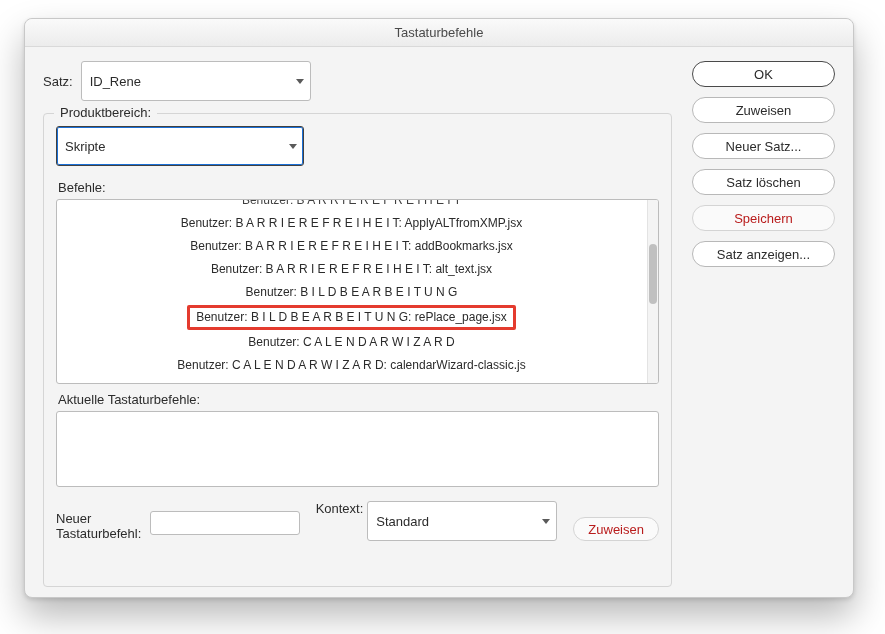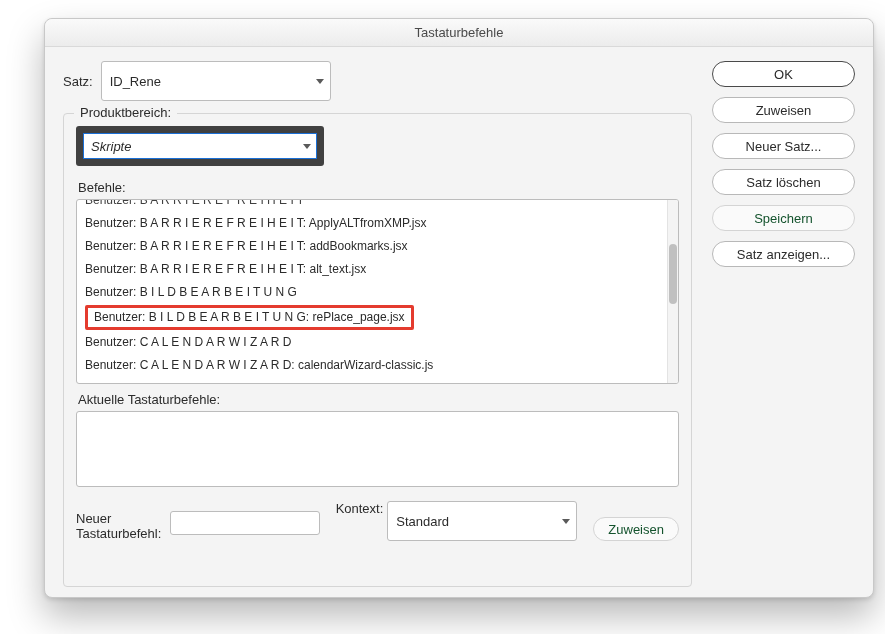--- a/index.html
+++ b/index.html
@@ -5,7 +5,7 @@
 * { box-sizing: border-box; margin: 0; padding: 0; font-family: -apple-system, "Helvetica Neue", Arial, sans-serif; }
 body { background: #fff; width: 885px; height: 634px; position: relative; }
 .window {
-  position: absolute; left: 44px; top: 18px; width: 830px; height: 580px;
+  position: absolute; left: 24px; top: 18px; width: 830px; height: 580px;
   background: #f4f4f4; border: 1px solid #c8c8c8; border-radius: 8px;
   box-shadow: 0 18px 36px rgba(0,0,0,0.28), 0 2px 4px rgba(0,0,0,0.12);
   display: flex; flex-direction: column;

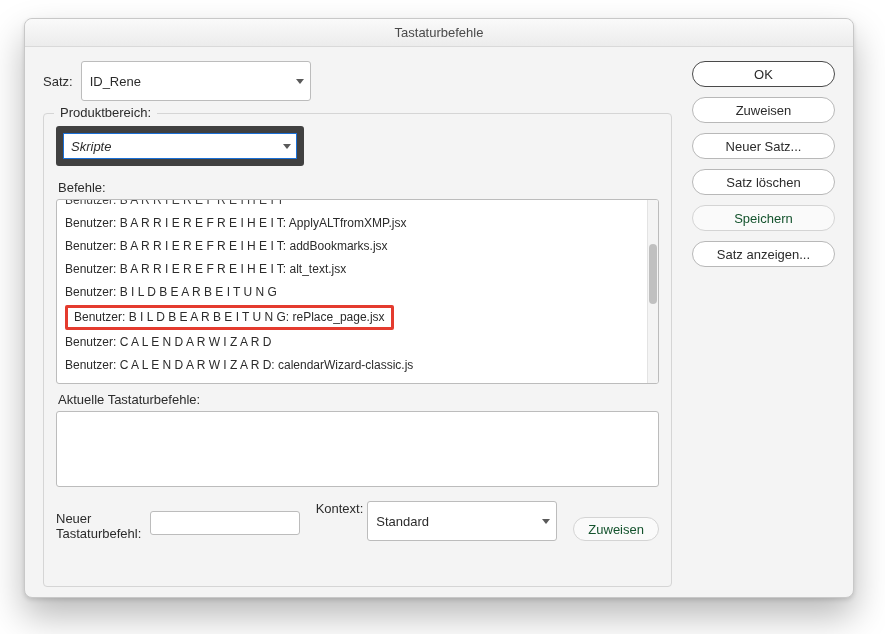--- a/index.html
+++ b/index.html
@@ -28,7 +28,7 @@
   display: flex; align-items: center; justify-content: space-between;
   padding: 0 6px 0 8px; font-size: 13px; color: #2b2b2b; cursor: default;
 }
-.dropdown.focus { border: 7px solid #404040; box-shadow: 0 0 0 1px #1a6fd6 inset; font-style: italic; }
+.dropdown.focus { border: 1px solid #404040; box-shadow: 0 0 0 1px #1a6fd6 inset; }
 .chev { width: 0; height: 0; border-left: 4px solid transparent; border-right: 4px solid transparent; border-top: 5px solid #5a5a5a; }
 
 .groupbox {

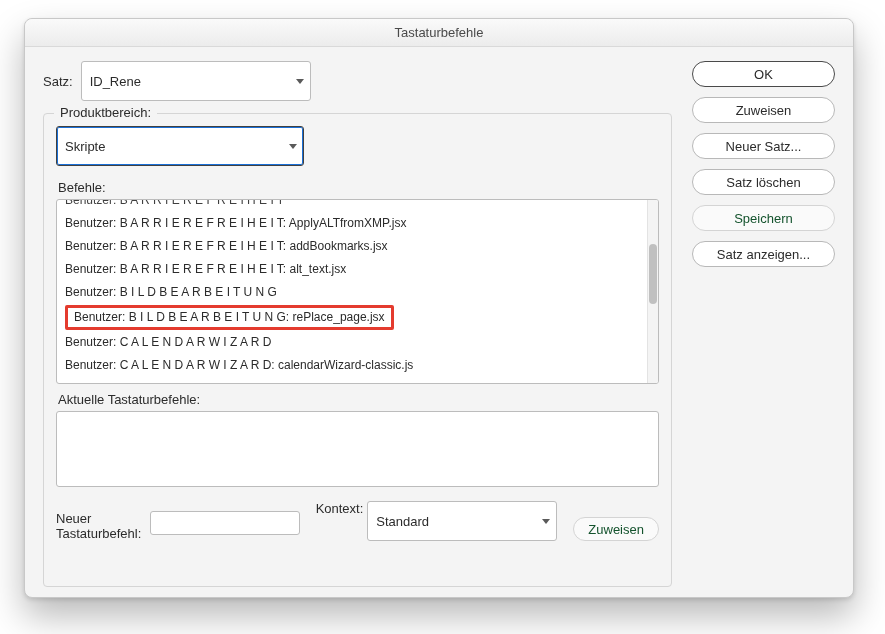--- a/index.html
+++ b/index.html
@@ -46,7 +46,7 @@
   background: #fff; border: 1px solid #bcbcbc; border-radius: 3px;
   height: 185px; overflow: hidden; position: relative;
 }
-.listinner { position: absolute; top: 0; left: 0; right: 12px; bottom: 0; overflow: hidden; }
+.listinner { position: absolute; top: 0; left: 0; right: 12px; bottom: 0; overflow: hidden; text-align: center; }
 .listitem {
   font-size: 12px; color: #2b2b2b; padding: 4px 8px; white-space: nowrap;
   border-bottom: 0; line-height: 15px;

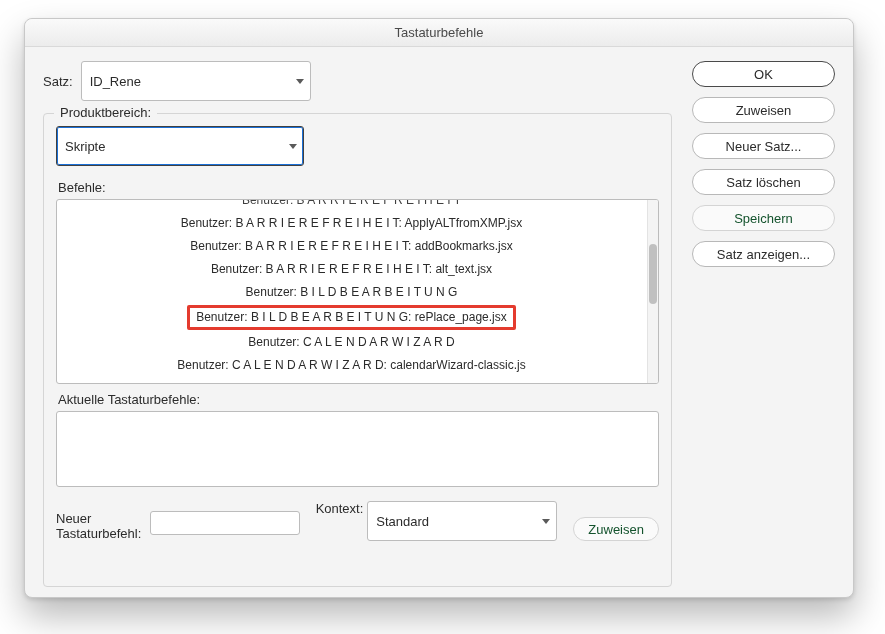--- a/index.html
+++ b/index.html
@@ -77,7 +77,7 @@
   display: flex; align-items: center; justify-content: center; padding: 0 14px;
 }
 .btn.primary { border: 1.5px solid #4a4a4a; }
-.btn.disabled { color: #14532d; border-color: #d4d4d4; background: #fafafa; }
+.btn.disabled { color: #b91c1c; border-color: #d4d4d4; background: #fafafa; }
 .btn.small { height: 24px; border-radius: 12px; }
 
 .bottomrow { display: flex; align-items: flex-end; gap: 16px; margin-top: 10px; }

